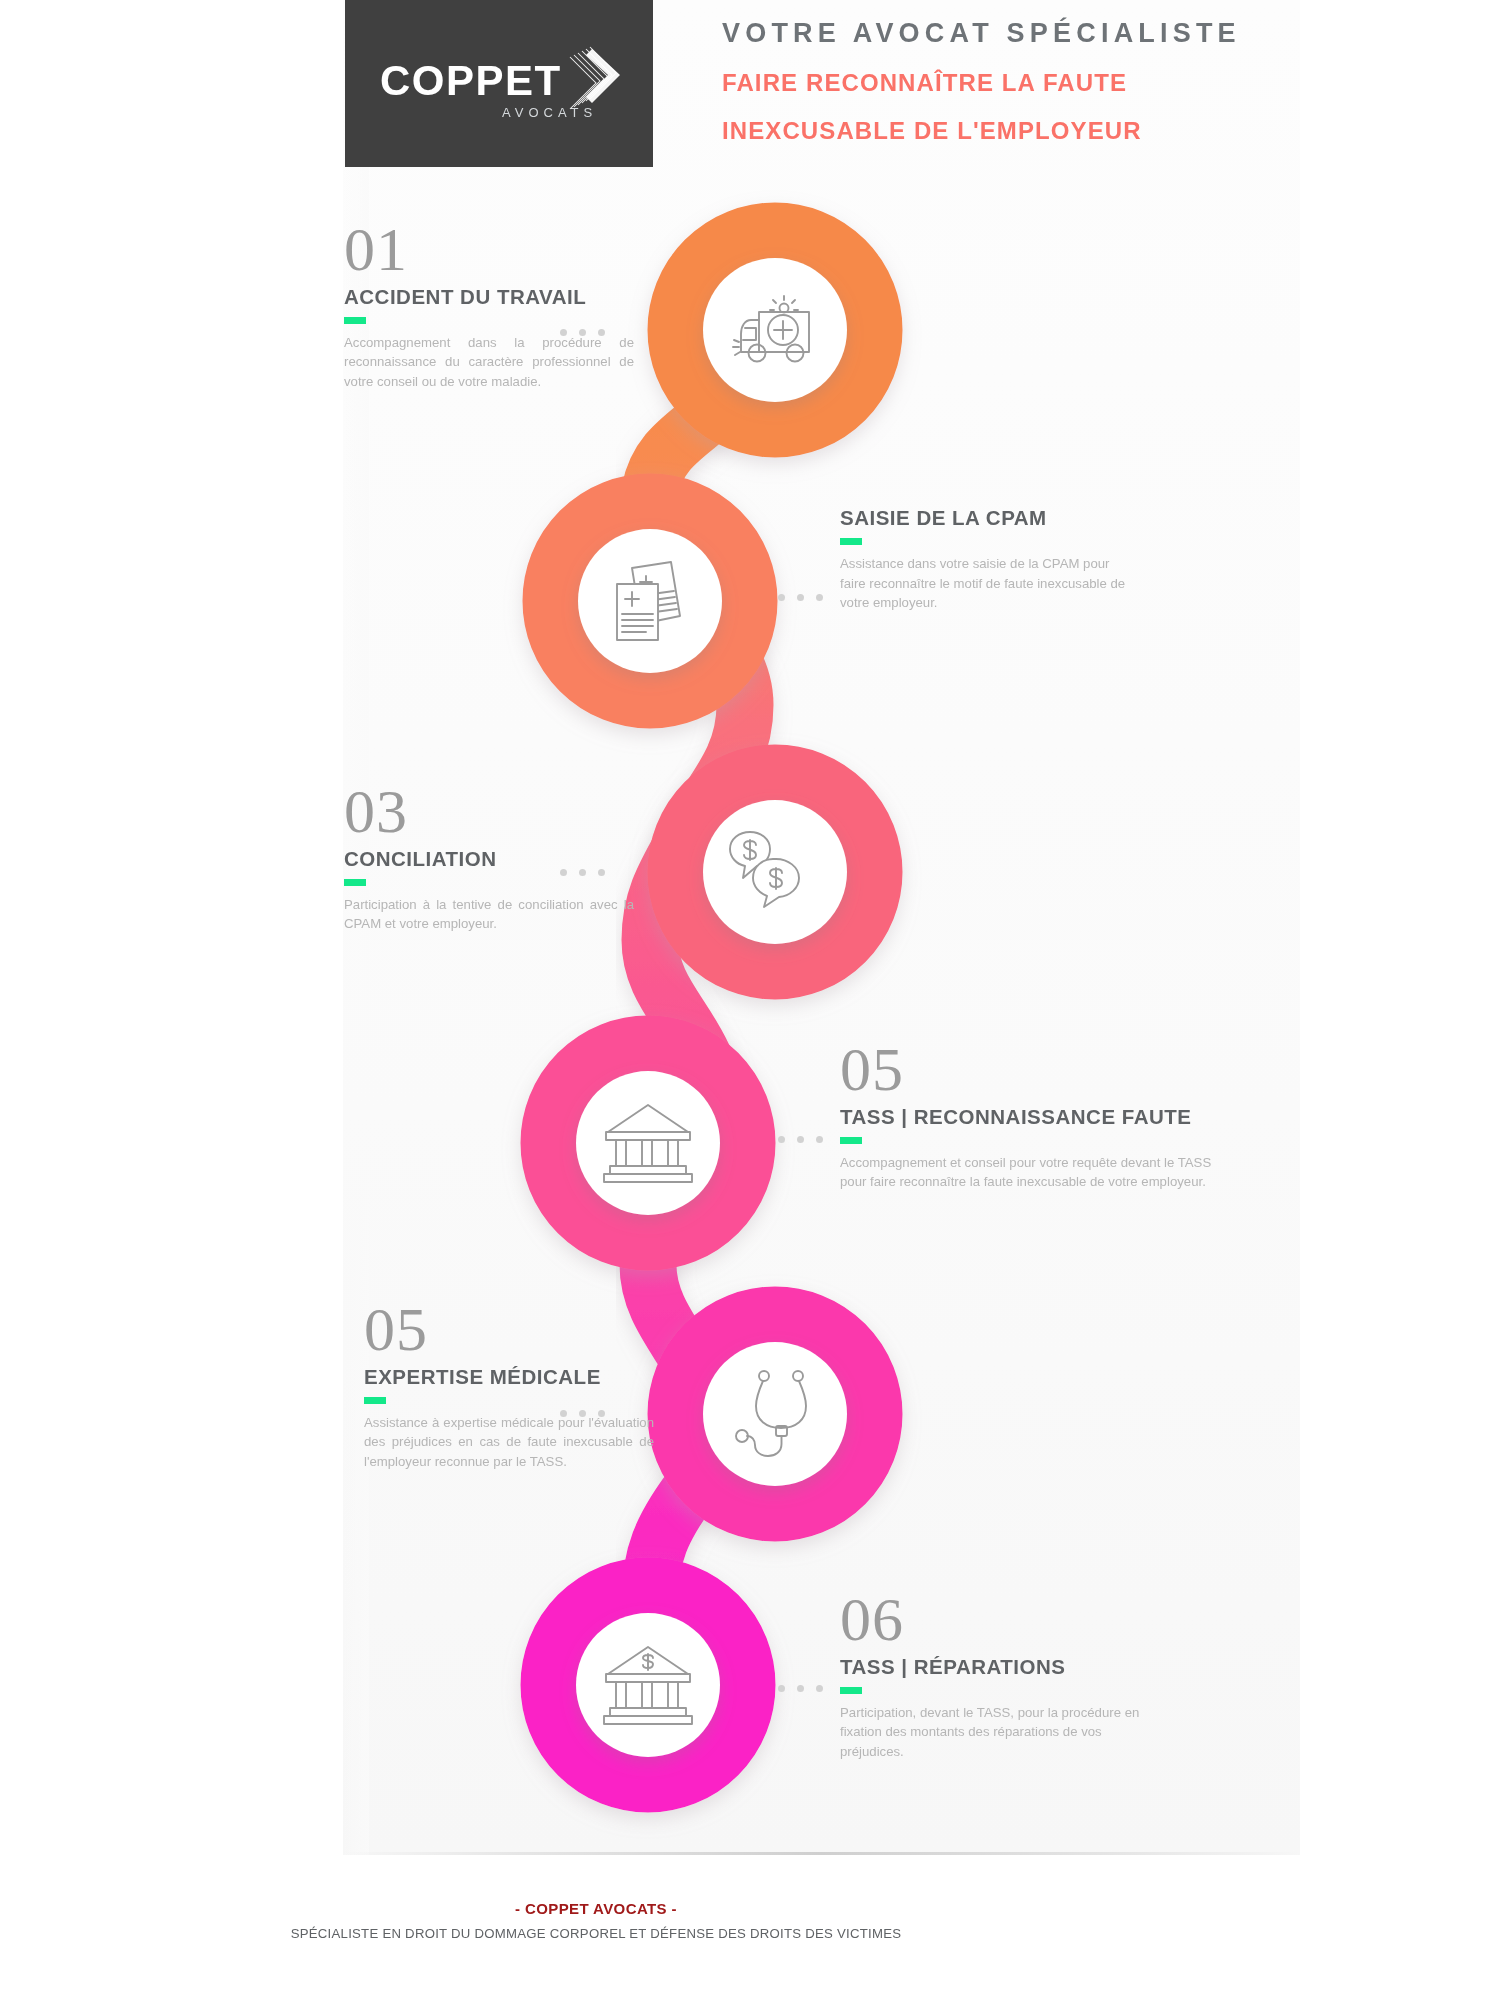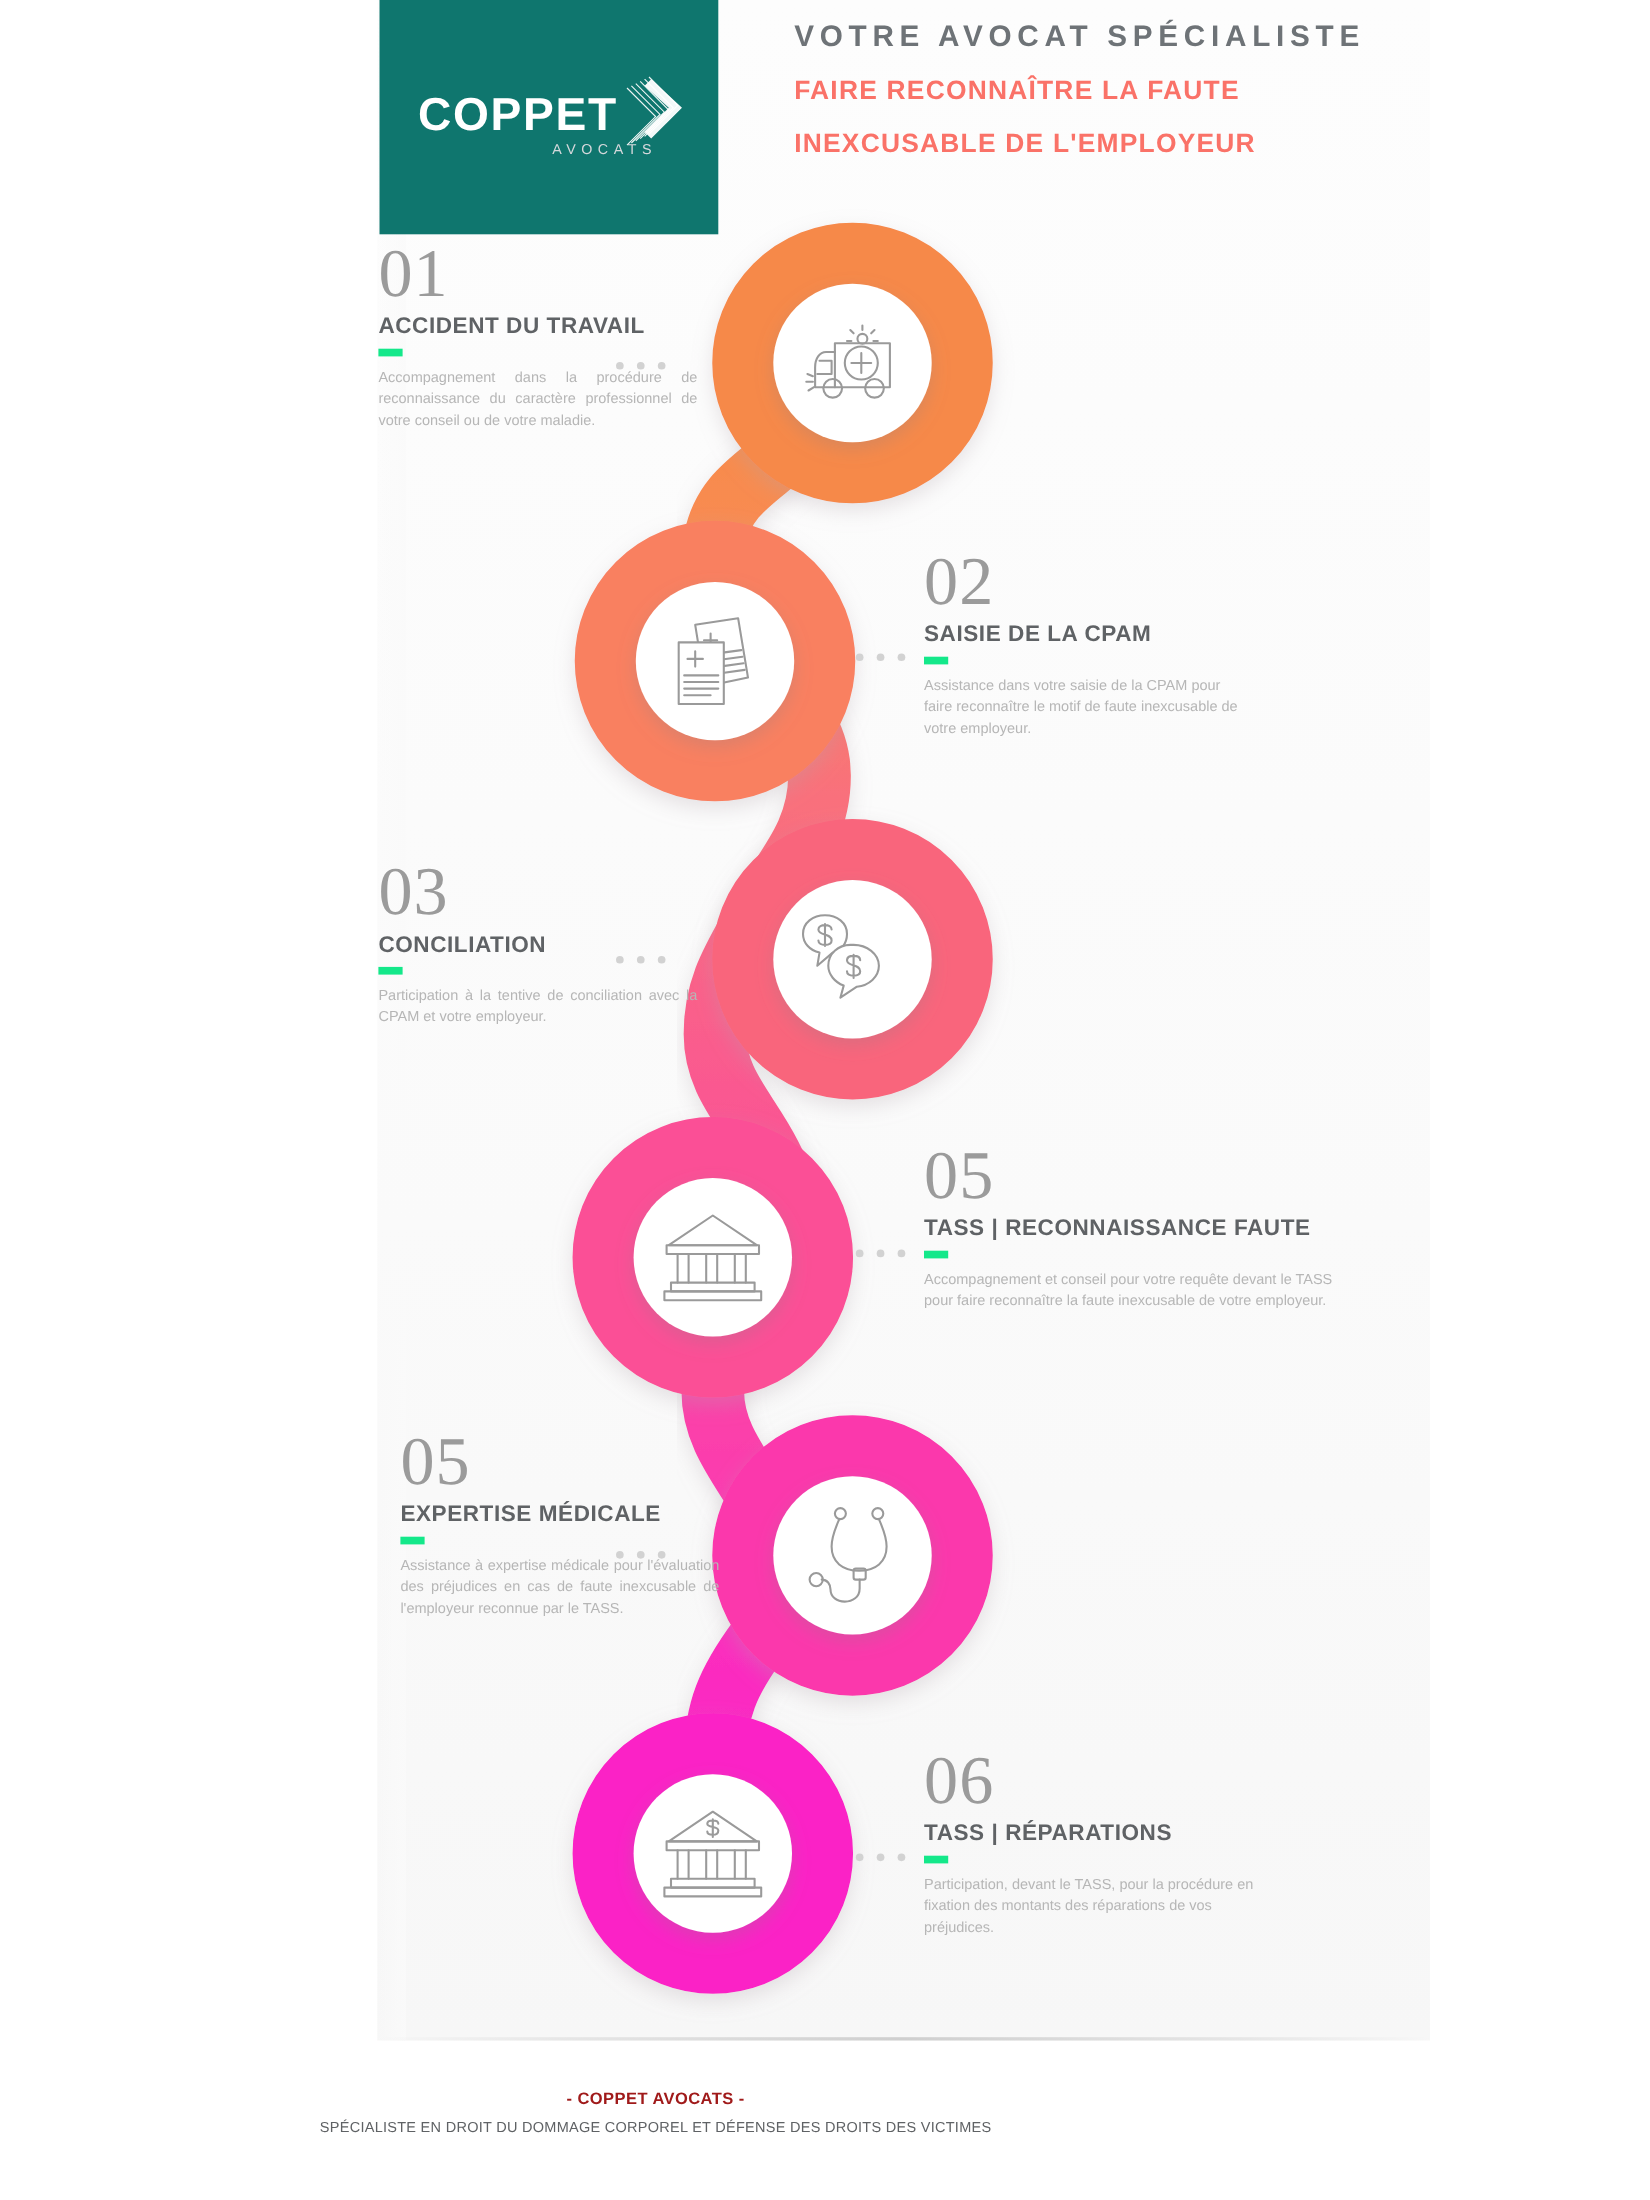--- a/index.html
+++ b/index.html
@@ -28,8 +28,8 @@
   
   .logo-box {
     position: absolute; left: 345px; top: 0;
-    width: 308px; height: 213px;
-    background: #0f766e;
+    width: 308px; height: 167px;
+    background: #404040;
     display: flex; flex-direction: column;
     align-items: center; justify-content: center;
   }

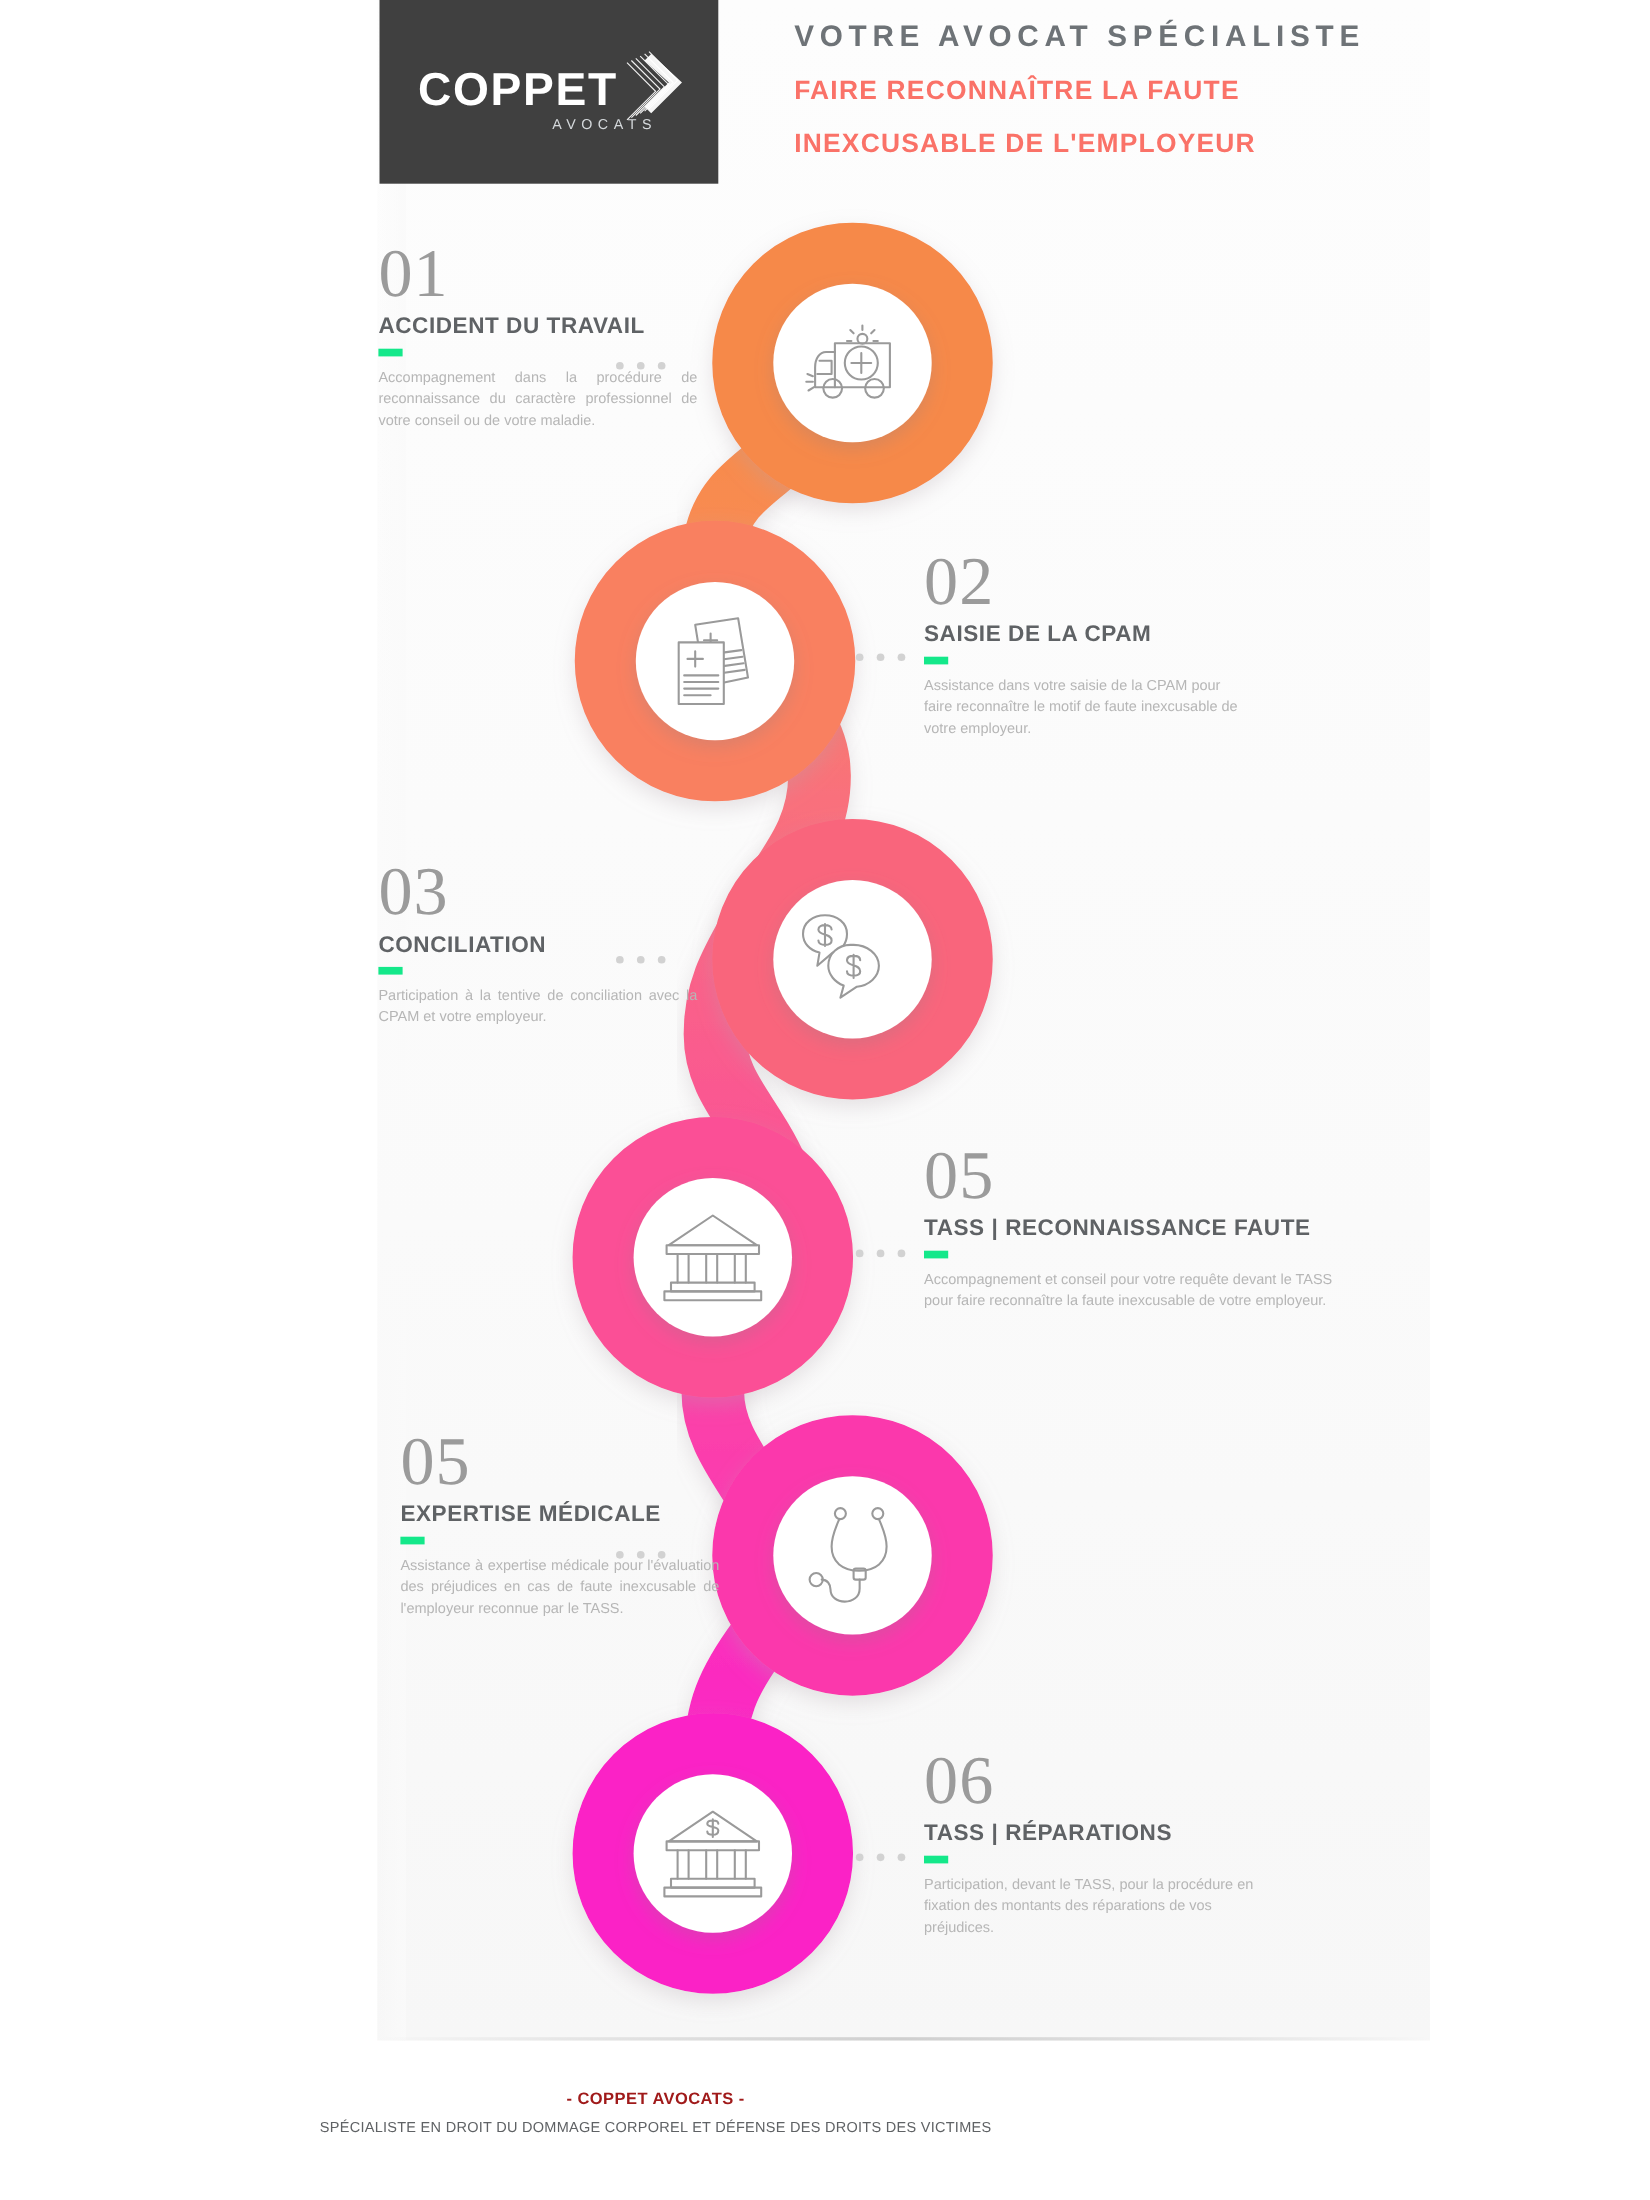--- a/index.html
+++ b/index.html
@@ -277,7 +277,6 @@
     </div>
 
   <div class="step right" style="left:840px;top:500px;width:295px;">
-    <div class="num">02</div>
     <div class="title">SAISIE DE LA CPAM</div>
     <div class="dash"></div>
     <div class="desc">Assistance dans votre saisie de la CPAM pour faire reconnaître le motif de faute inexcusable de votre employeur.</div>

